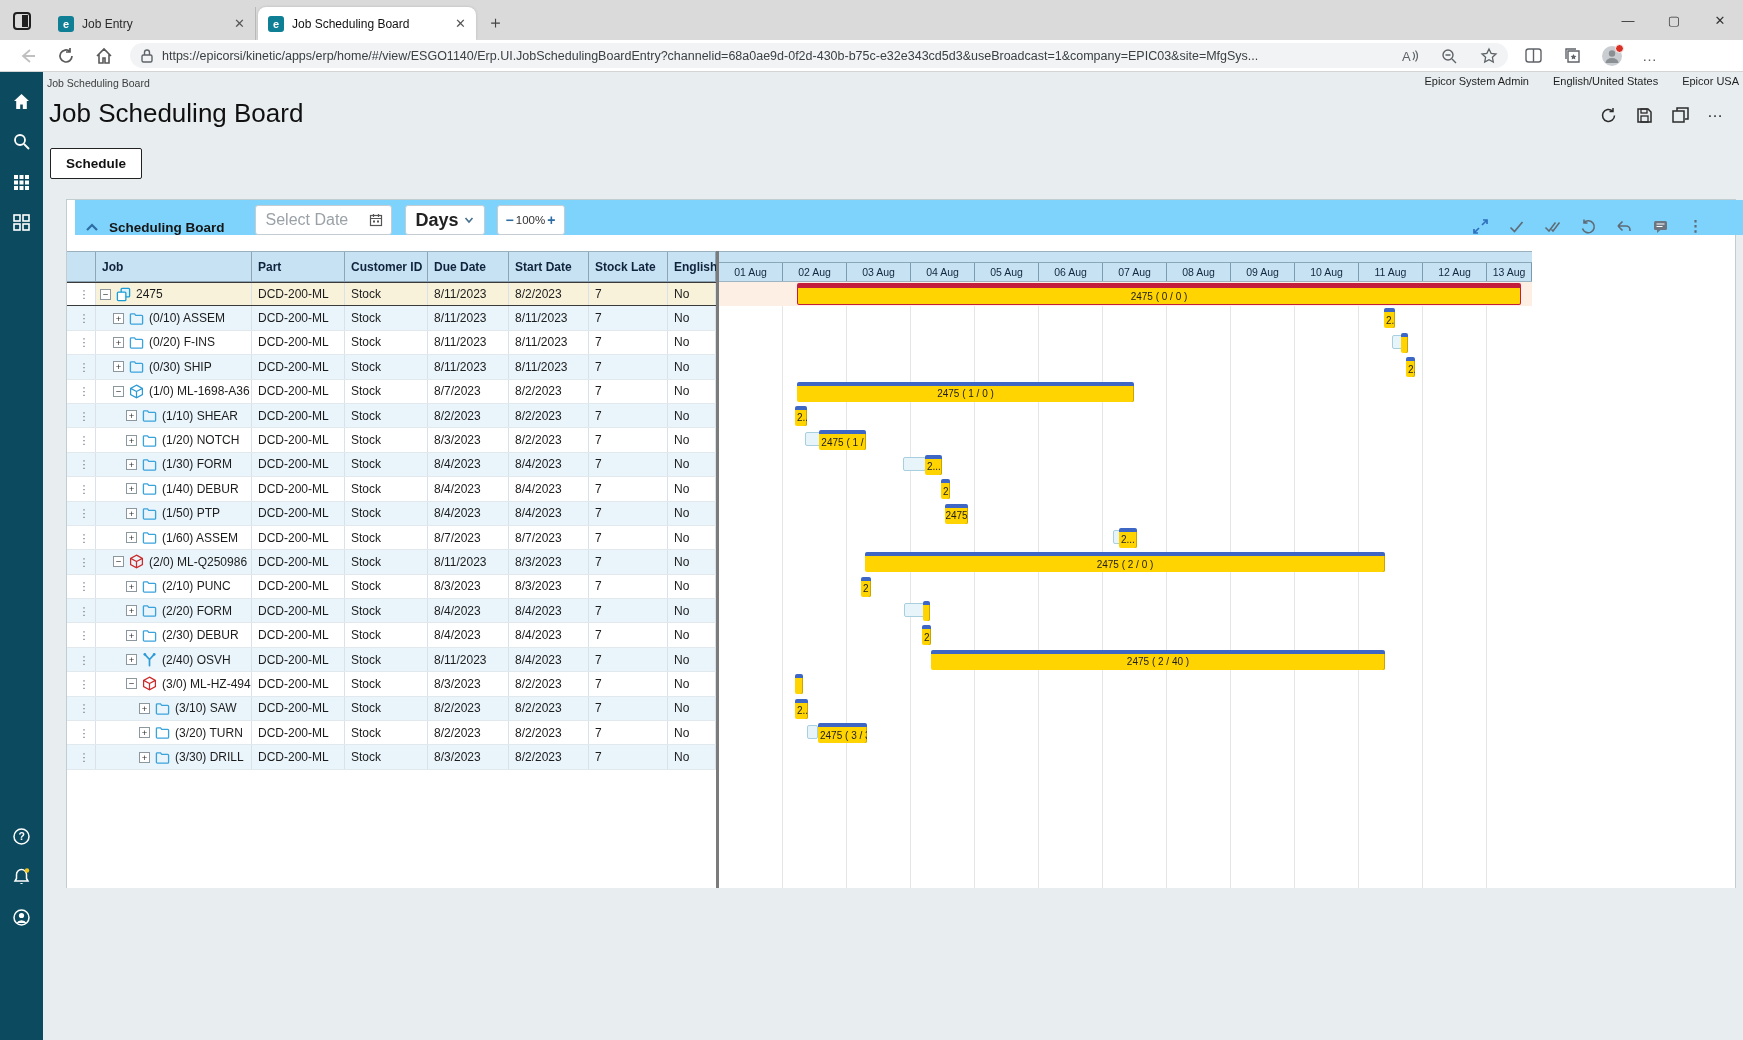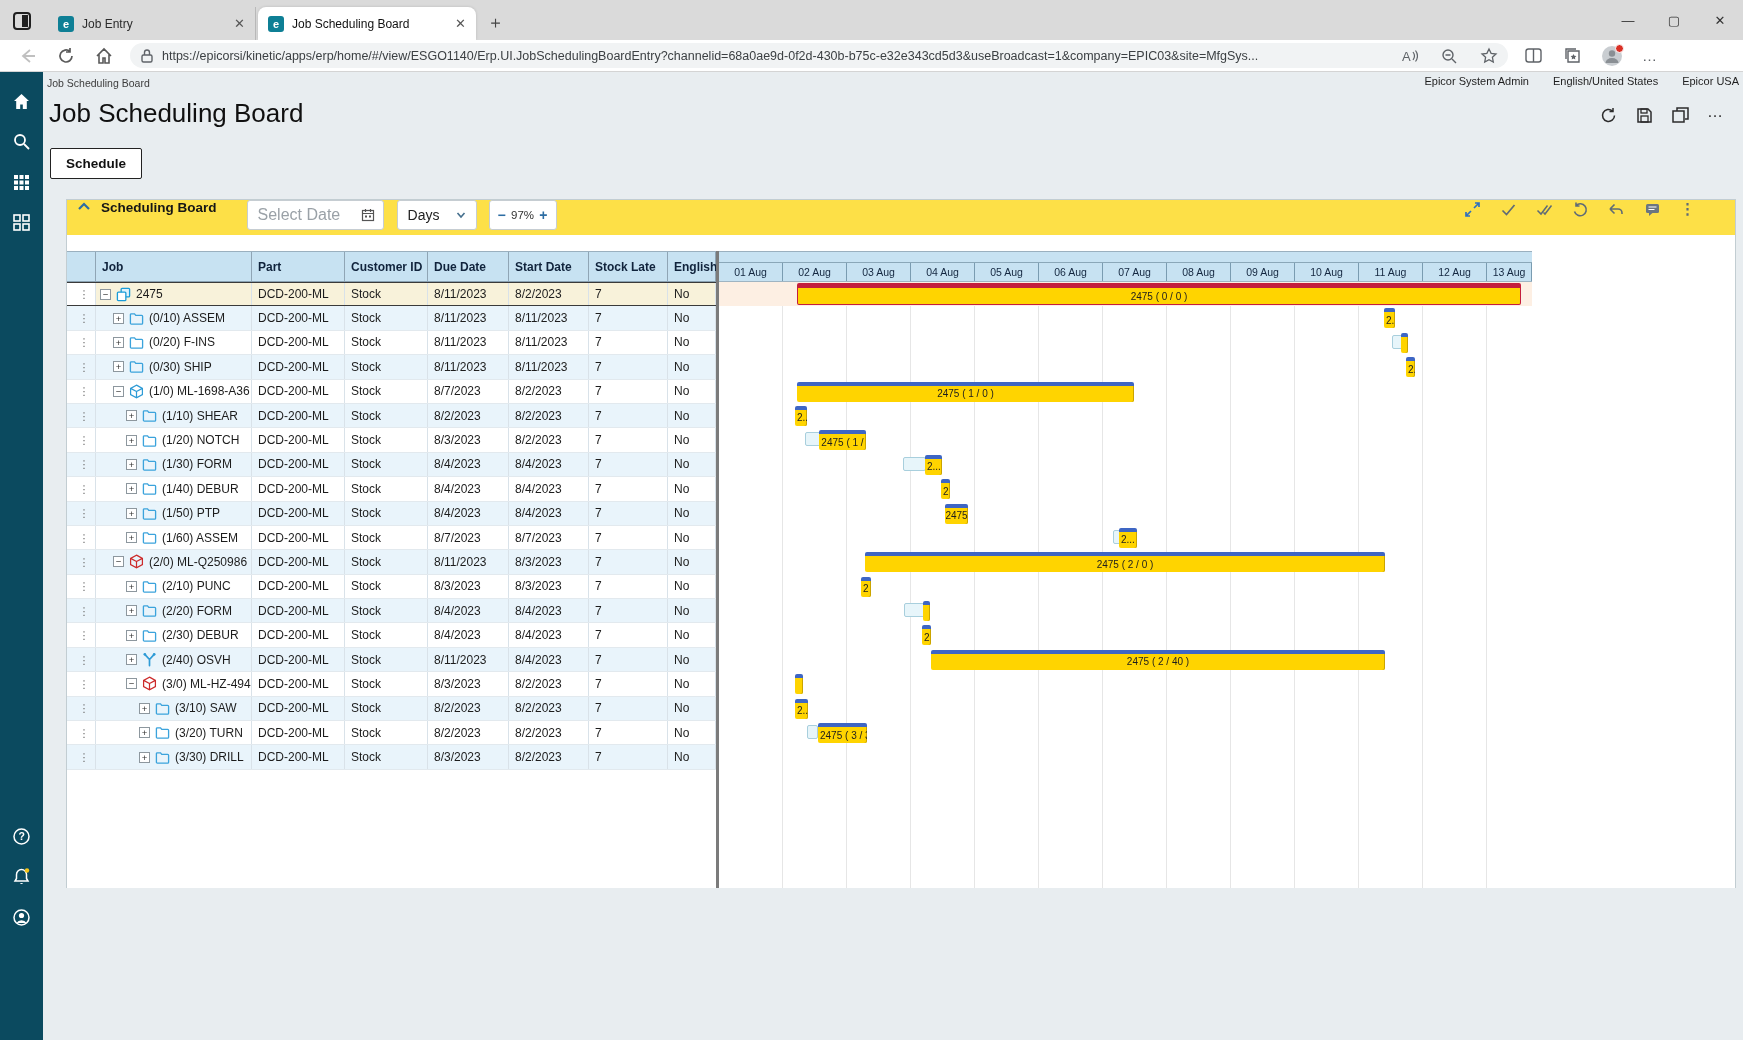--- a/index.html
+++ b/index.html
@@ -49,7 +49,7 @@
 
   
   #panel{position:absolute;left:23px;top:127px;width:1670px;height:689px;background:#fff;border:1px solid #c2cdd2;box-sizing:border-box;}
-  #ptoolbar{position:absolute;left:0;top:0;width:1668px;height:35px;background:#fde047;display:flex;align-items:flex-start;}
+  #ptoolbar{position:absolute;left:8px;top:0;width:1668px;height:35px;background:#7dd3fc;display:flex;align-items:flex-end;}
   #ptitle{font-size:13.5px;font-weight:bold;color:#161616;margin-left:10px;white-space:nowrap;}
   .chev{margin-left:10px;width:14px;height:14px;}
   .inputbox{height:30px;background:#fff;border:1px solid #c6cdd2;border-radius:3px;box-sizing:border-box;display:flex;align-items:center;}

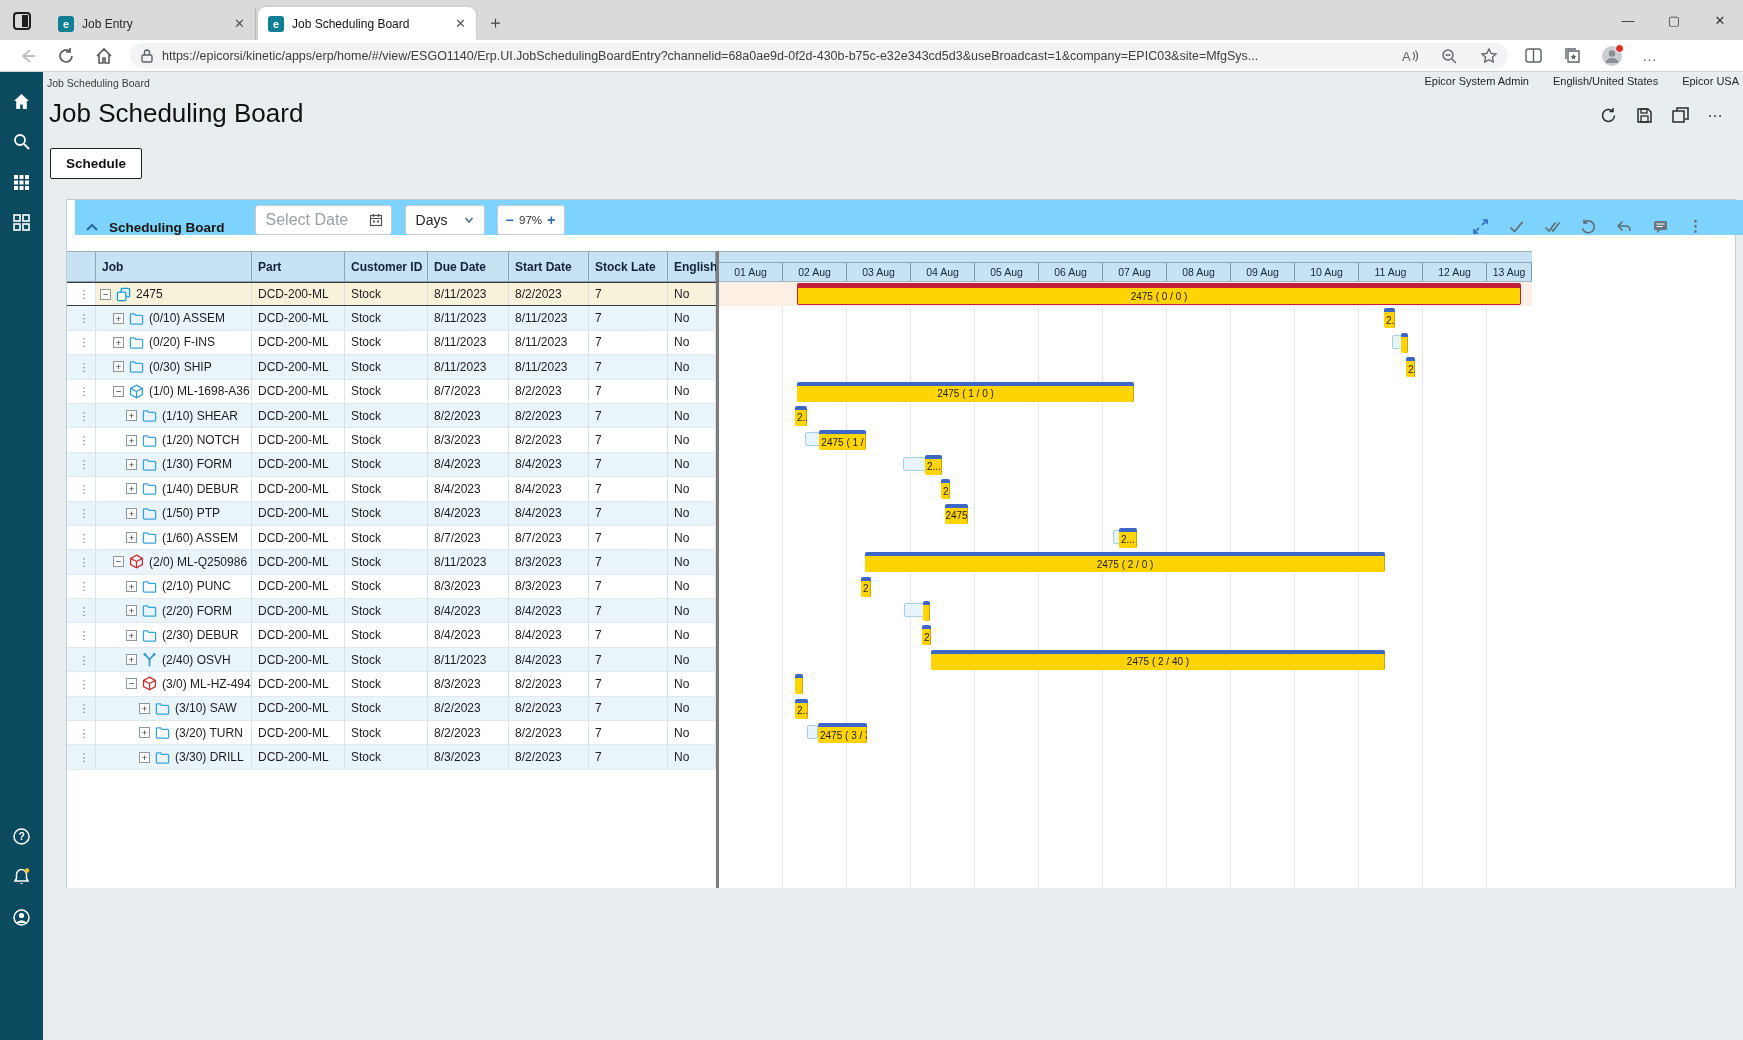--- a/index.html
+++ b/index.html
@@ -56,7 +56,7 @@
   #seldatebox{margin-left:30px;width:137px;padding:0 8px;}
   #seldatebox input{border:0;outline:0;width:100px;font-size:16px;color:#333;font-family:"Liberation Sans",sans-serif;background:transparent;}
   #seldatebox input::placeholder{color:#9aa1a7;}
-  #daysbox{margin-left:13px;width:80px;padding:0 10px;justify-content:space-between;font-size:14px;color:#222;}
+  #daysbox{margin-left:13px;width:80px;padding:0 10px;justify-content:space-between;font-size:18px;color:#222;font-weight:bold;}
   #zoombox{margin-left:12px;width:68px;justify-content:space-between;padding:0 8px;font-size:11.5px;color:#333;}
   .zbtn{color:#2d6da3;font-size:14px;font-weight:bold;}
   #ptoolicons{margin-left:auto;margin-right:40px;display:flex;gap:19px;align-items:center;}

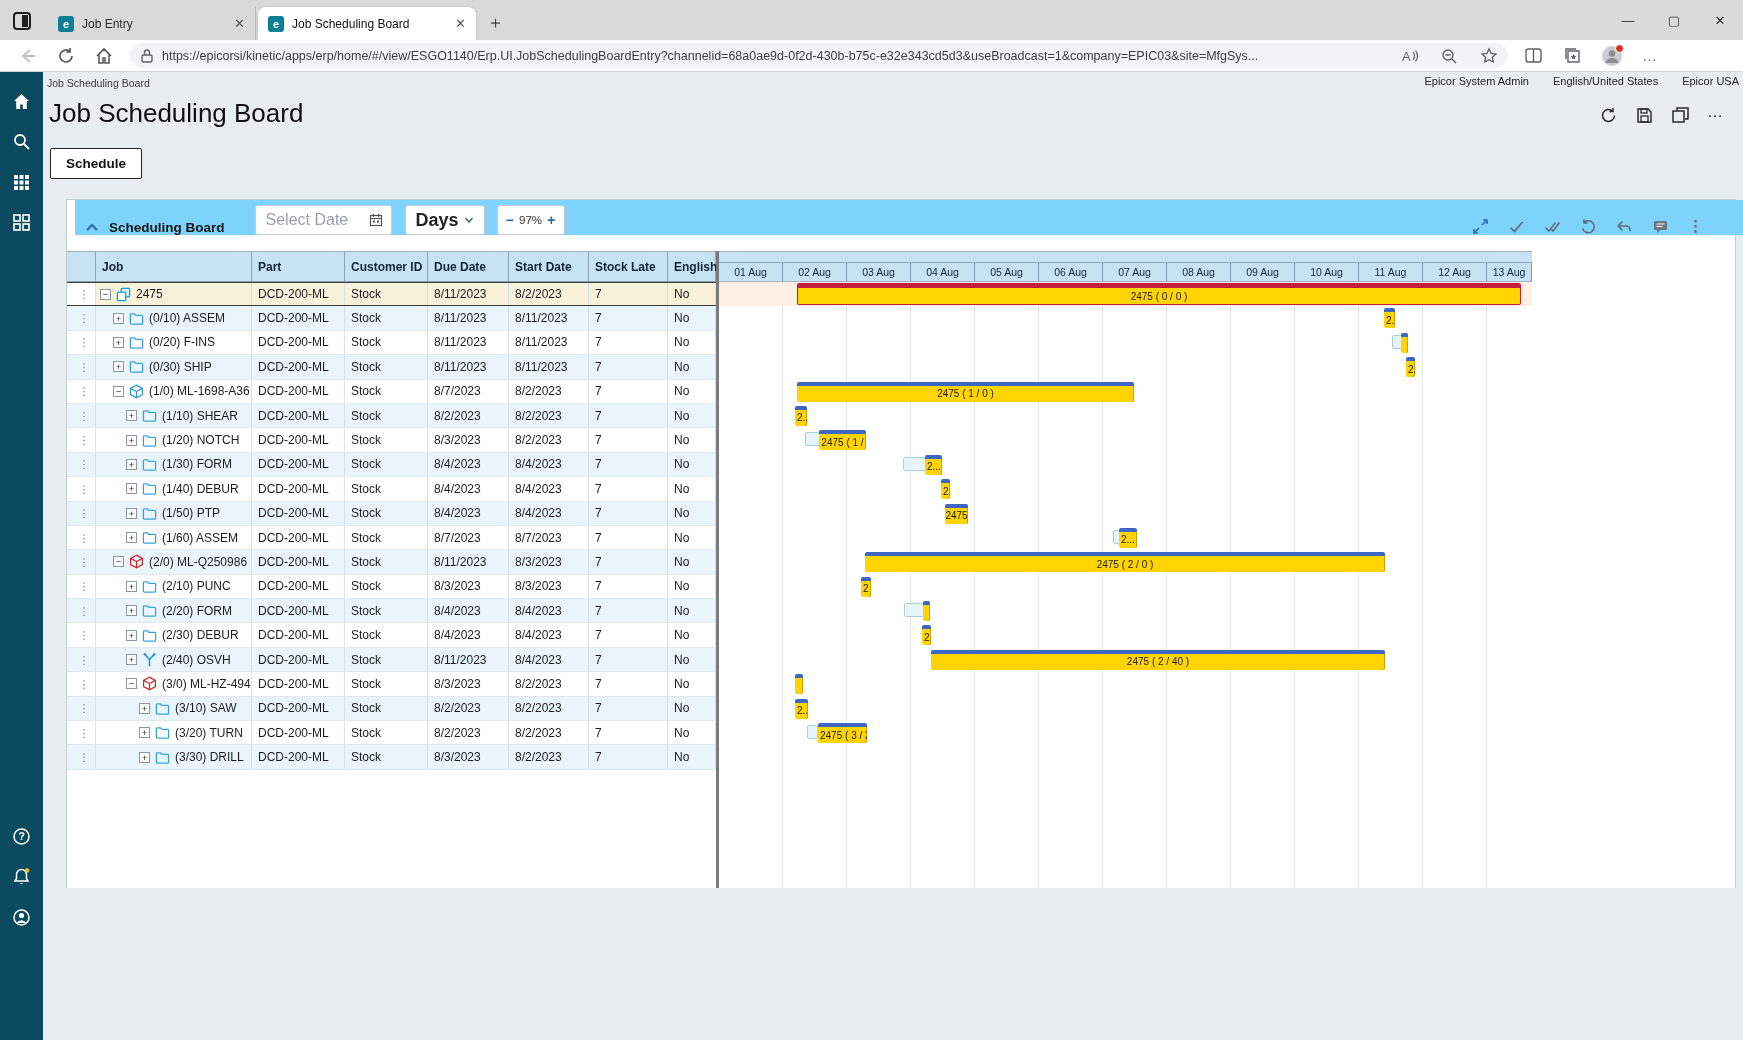--- a/index.html
+++ b/index.html
@@ -319,7 +319,7 @@
       </div>
       <div class="inputbox" id="zoombox">
         <span class="zbtn">−</span>
-        <span>97%</span>
+        <span>100%</span>
         <span class="zbtn">+</span>
       </div>
       <span id="ptoolicons">

